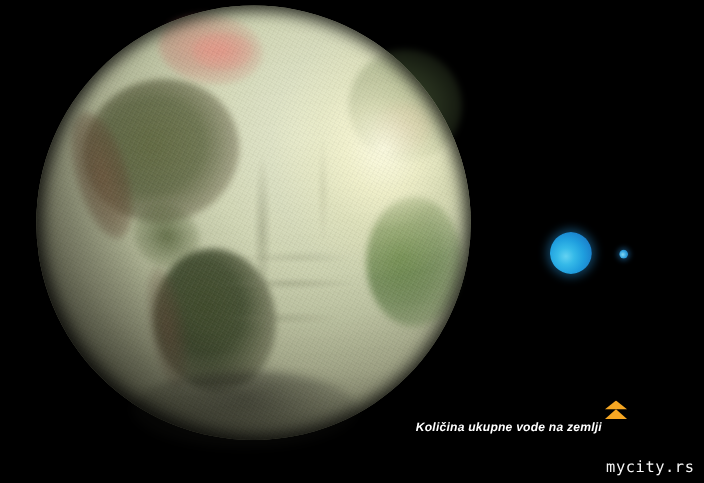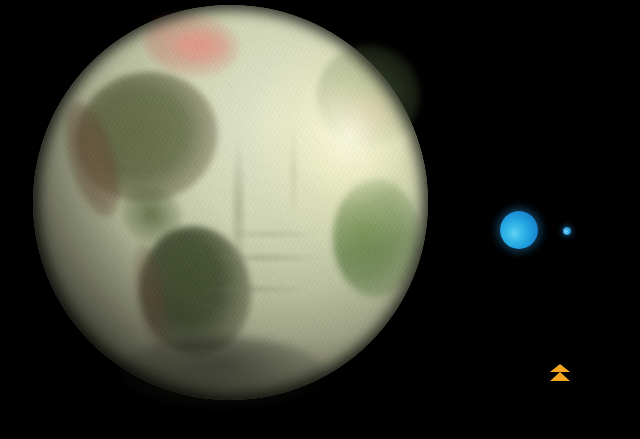--- a/index.html
+++ b/index.html
@@ -308,6 +308,7 @@
   </svg>
 
   <div id="caption">
+    <span class="line1">Količina ukupne vode na zemlji</span>
   </div>
 
 

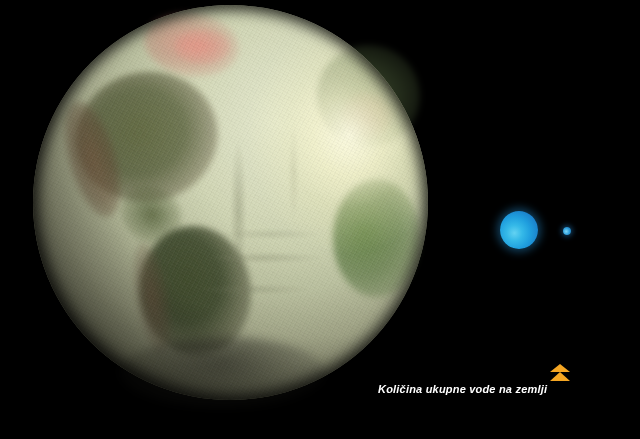--- a/index.html
+++ b/index.html
@@ -311,6 +311,7 @@
     <span class="line1">Količina ukupne vode na zemlji</span>
   </div>
 
+  <div id="watermark">mycity.rs</div>
 
 </div>
 

